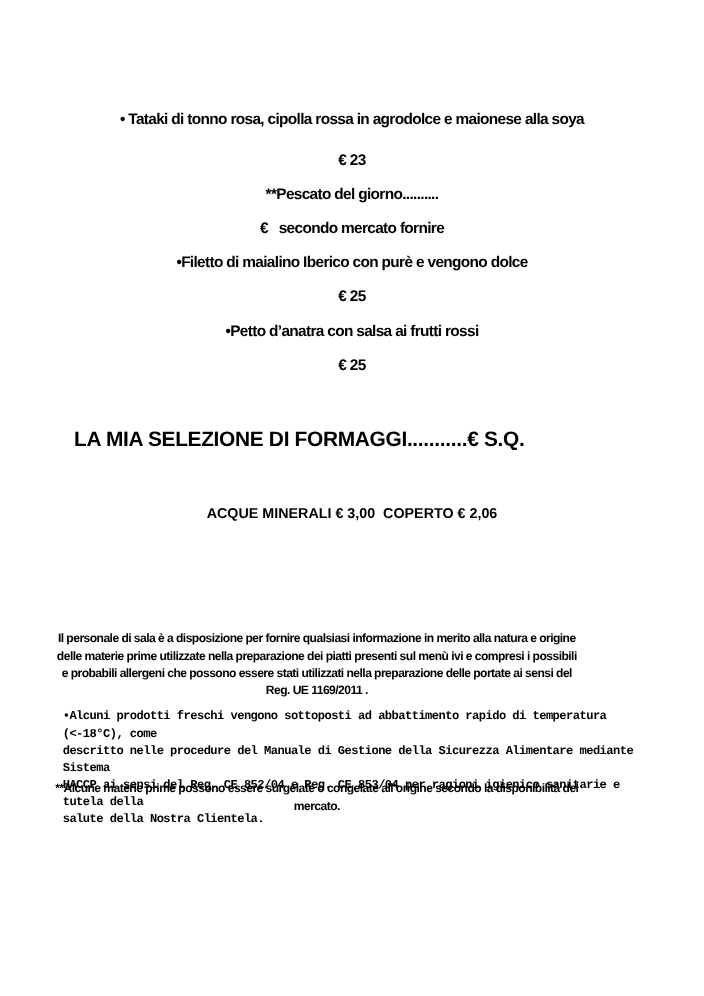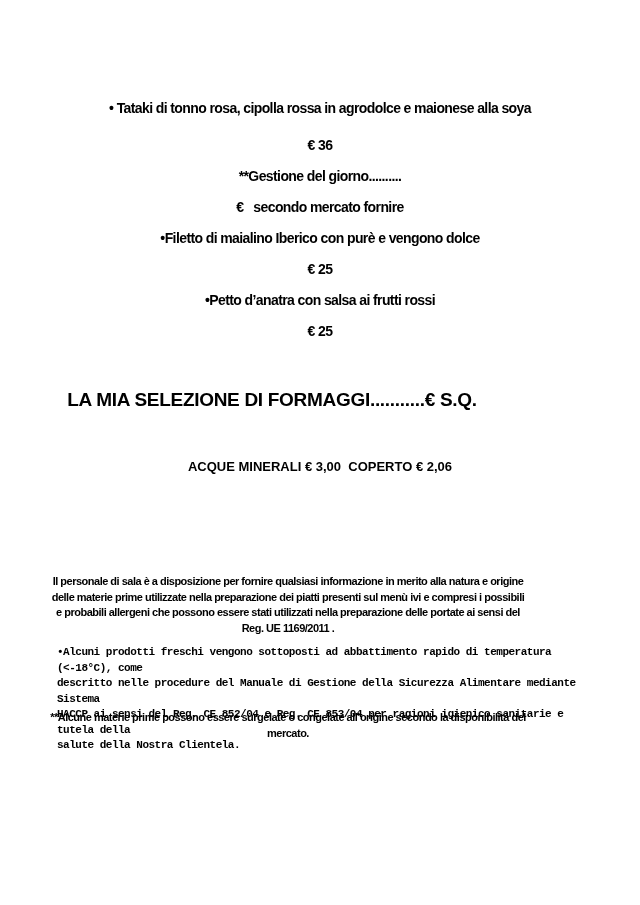--- a/index.html
+++ b/index.html
@@ -94,7 +94,7 @@
 
   <section class="menu-items">
     <div class="menu-line first">• Tataki di tonno rosa, cipolla rossa in agrodolce e maionese alla soya</div>
-    <div class="menu-line">€ 36</div>
+    <div class="menu-line">€ 23</div>
     <div class="menu-line">**Gestione del giorno..........</div>
     <div class="menu-line">€   secondo mercato fornire</div>
     <div class="menu-line">•Filetto di maialino Iberico con purè e vengono dolce</div>

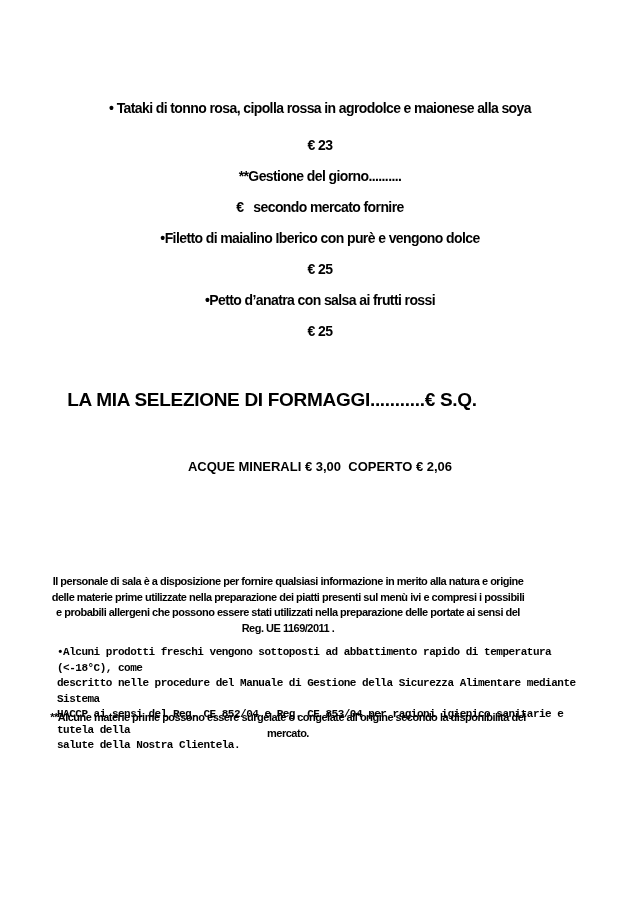--- a/index.html
+++ b/index.html
@@ -95,7 +95,7 @@
   <section class="menu-items">
     <div class="menu-line first">• Tataki di tonno rosa, cipolla rossa in agrodolce e maionese alla soya</div>
     <div class="menu-line">€ 23</div>
-    <div class="menu-line">**Gestione del giorno..........</div>
+    <div class="menu-line">**Pescato del giorno..........</div>
     <div class="menu-line">€   secondo mercato fornire</div>
     <div class="menu-line">•Filetto di maialino Iberico con purè e vengono dolce</div>
     <div class="menu-line">€ 25</div>

